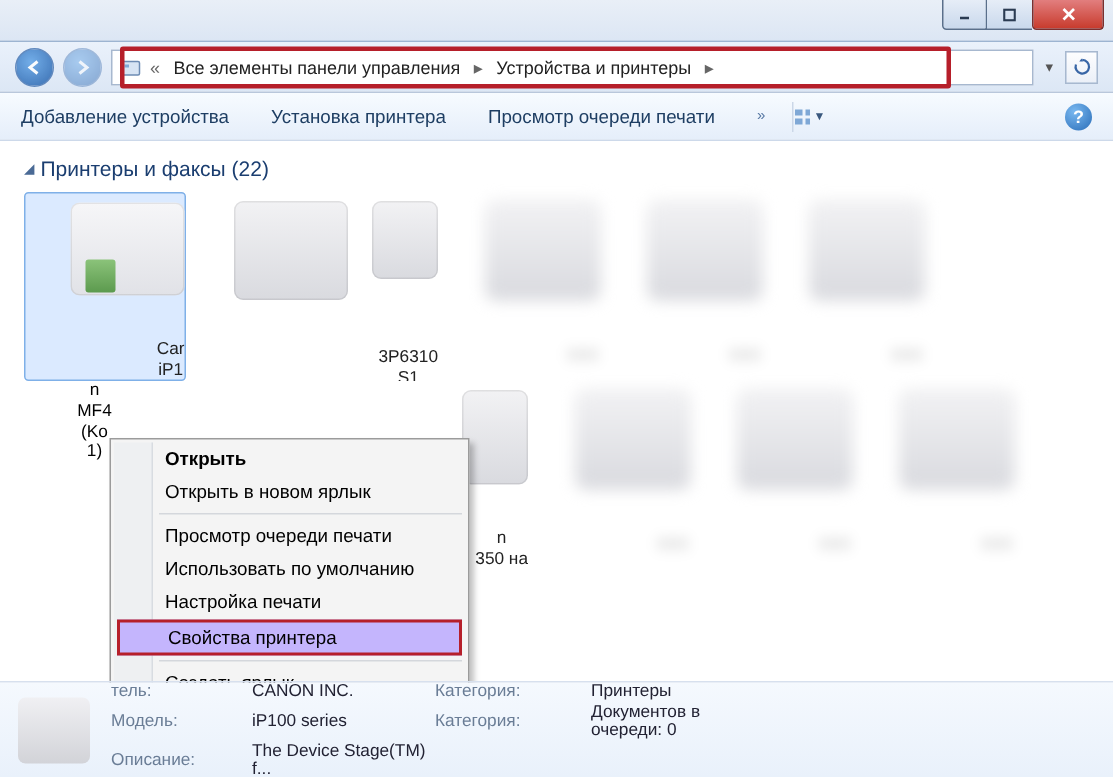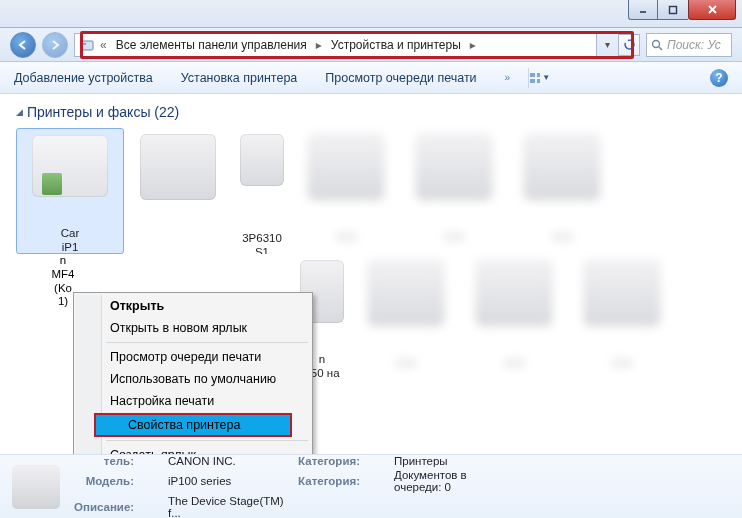--- a/index.html
+++ b/index.html
@@ -124,13 +124,6 @@
       </svg>
   </div>
 
-  <div class="searchbox">
-    <svg width="12" height="12">
-        <circle cx="5" cy="5" r="3.5" fill="none" stroke="#6f86a4" stroke-width="1.4"></circle>
-        <line x1="8" y1="8" x2="11" y2="11" stroke="#6f86a4" stroke-width="1.4"></line>
-      </svg>
-    <span>Поиск: Ус</span>
-  </div>
 
   <div class="bc-highlight" style="left:80px; top:3px; width:554px; height:28px;"></div>
 </div>

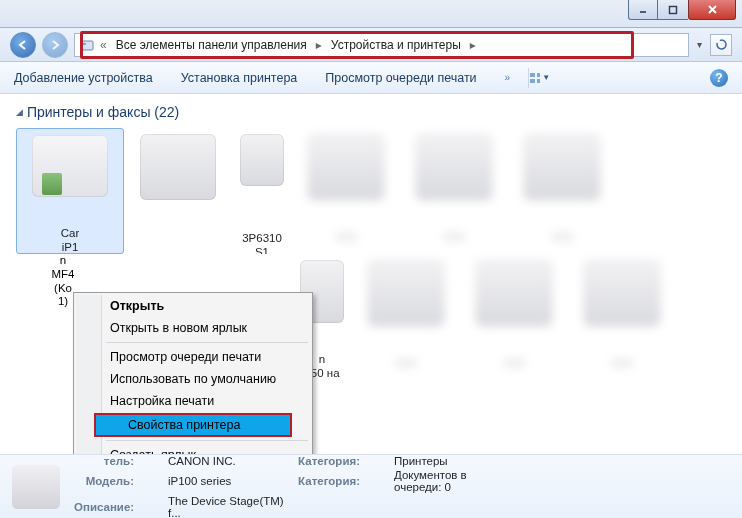--- a/index.html
+++ b/index.html
@@ -39,7 +39,7 @@
   .section-head .tri { font-size:9px; color:#4a6a95; }
 
   .grid { display:flex; flex-wrap:wrap; gap: 0; }
-  .item { width: 108px; height: 126px; display:flex; flex-direction:column; align-items:center; padding-top:6px; font-size:11.5px; color:#222; text-align:center;gap:24px; }
+  .item { width: 108px; height: 126px; display:flex; flex-direction:column; align-items:flex-end; padding-top:6px; font-size:11.5px; color:#222; text-align:center;gap:24px; }
   .item .thumb { width:76px; height:66px; background: linear-gradient(#f2f2f4,#d9dadf); border-radius:6px; margin-bottom:6px; box-shadow: inset 0 0 0 1px rgba(0,0,0,.08); }
   .item .thumb.inkjet { background: linear-gradient(#f6f6f8,#e1e2e7); position:relative; }
   .item .thumb.inkjet::after { content:""; position:absolute; left:10px; top:38px; width:20px; height:22px; background:linear-gradient(#8bc37a,#5c9a4e); border-radius:2px; }

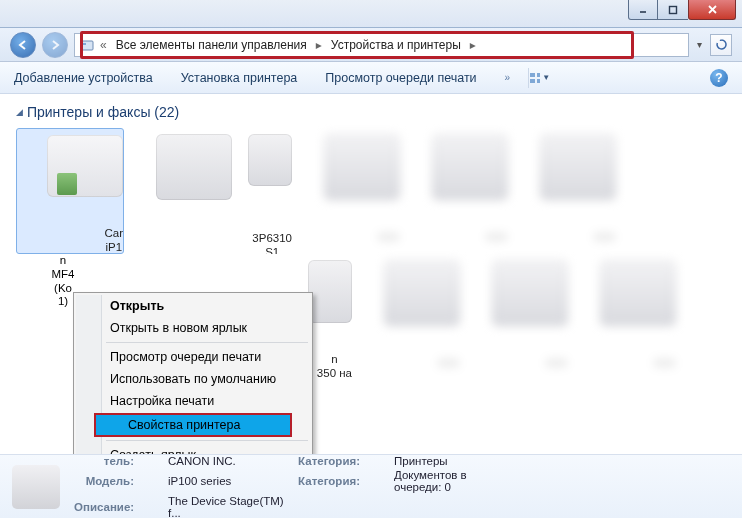--- a/index.html
+++ b/index.html
@@ -56,7 +56,7 @@
   .ctxmenu .gutter { position:absolute; left:2px; top:2px; bottom:2px; width:26px; background:#eef0f2; border-right:1px solid #d8dce1; }
   .ctx-item { position:relative; padding: 4px 10px 4px 34px; color:#000; }
   .ctx-item.bold { font-weight:600; }
-  .ctx-item.high { background:#0ea5e9; border:2px solid #b61f2a; margin: 1px 18px; padding: 3px 8px 3px 32px; }
+  .ctx-item.high { background:#c4b5fd; border:2px solid #b61f2a; margin: 1px 2px; padding: 3px 8px 3px 32px; }
   .ctx-sep { height:1px; background:#d4d7dc; margin: 3px 2px 3px 30px; }
 
   

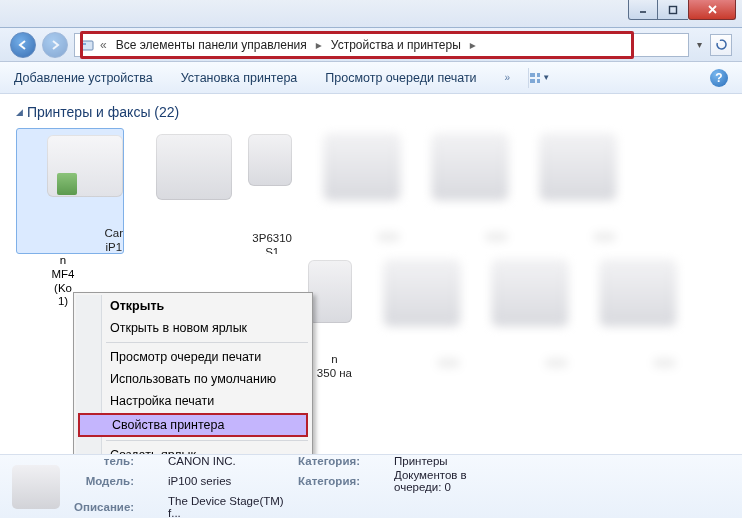--- a/index.html
+++ b/index.html
@@ -63,7 +63,7 @@
   .details { position:absolute; left:0; right:0; bottom:0; height:64px; border-top:1px solid #d7e0ee; background:linear-gradient(#f5f9fe,#e9f1fb); display:flex; align-items:center; padding:4px 12px; font-size:11.5px; color:#3a587e; }
   .details .dicon { width:48px; height:44px; background:linear-gradient(#f0f0f3,#d2d3d8); border-radius:5px; margin-right:14px; }
   .details .dgrid { display:grid; grid-template-columns: 66px 150px 76px 150px; row-gap:2px; align-items:center; }
-  .details .k { color:#6a7d96; text-align:right; padding-right:6px;font-weight:bold; }
+  .details .k { color:#6a7d96; padding-right:6px; }
   .details .v { color:#223;margin-left:28px; }
 </style>
 </head>

